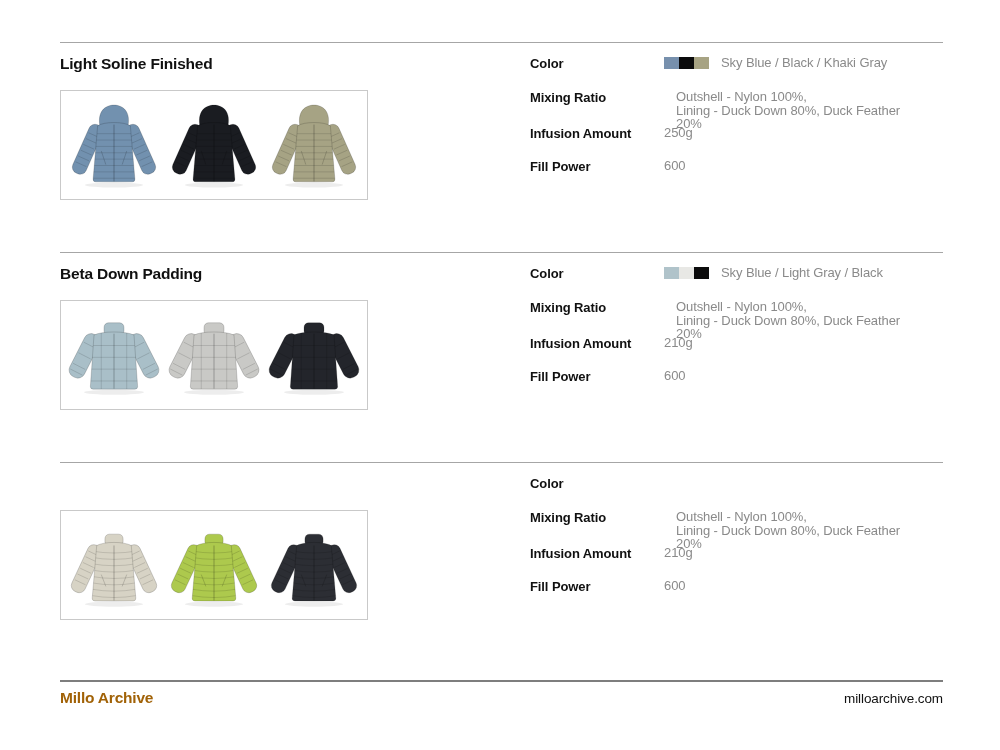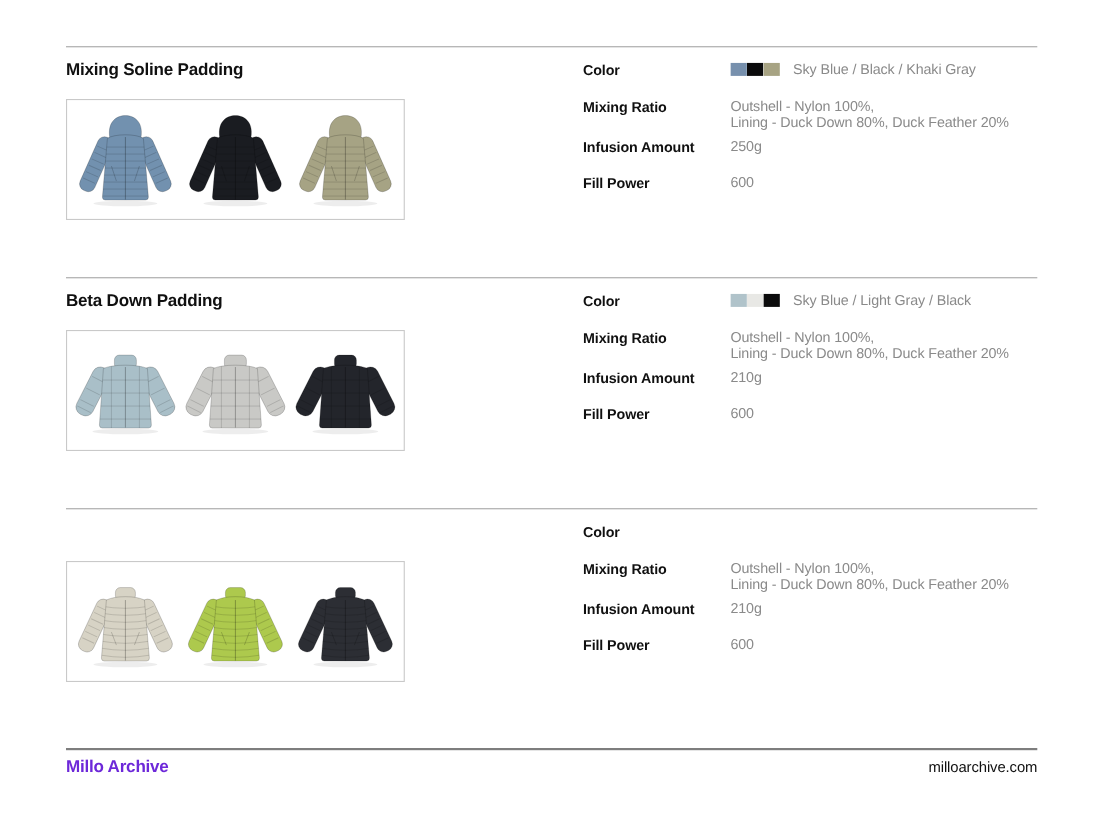--- a/index.html
+++ b/index.html
@@ -189,7 +189,7 @@
 <div class="content">
 
   <section class="section">
-    <h2 class="sec-title">Mixing Soline Padding</h2>
+    <h2 class="sec-title">Light Soline Finished</h2>
     <div class="image-box">
       <svg class="jacket" viewBox="0 0 110 100">
           <use href="#jacket-hooded" fill="#7291af"></use>

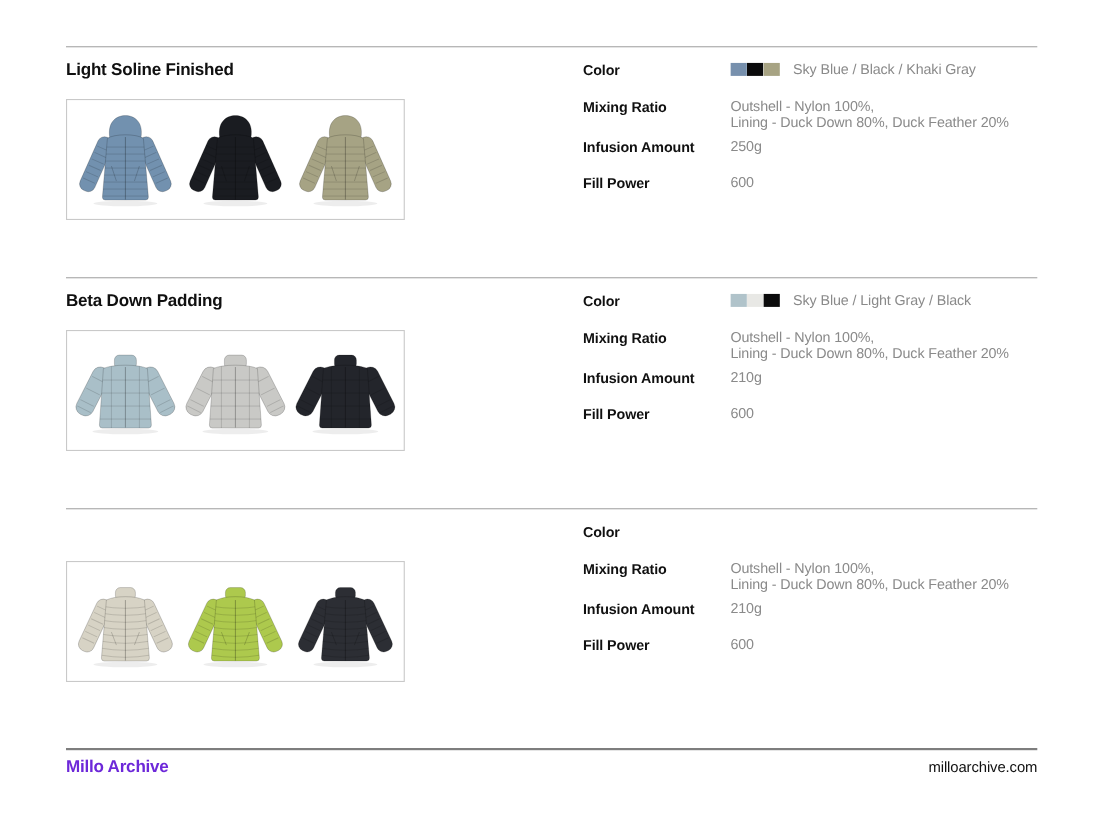--- a/index.html
+++ b/index.html
@@ -30,7 +30,7 @@
   .spec-label { flex:0 0 134px; font-size:13px; line-height:16px; font-weight:700; letter-spacing:-0.1px; color:#101010; }
   .spec-value { font-size:13px; line-height:13.5px; color:#8a8a8a; white-space:pre-line; letter-spacing:-0.1px; }
   .spec.row-color   { top:13px; }
-  .spec.row-mixing  { top:47px; }
+  .spec.row-mixing  { top:47px;gap:12px; }
   .spec.row-infusion{ top:83px; }
   .spec.row-fill    { top:116px; }
   .color-value { display:flex; align-items:center; gap:12px; }

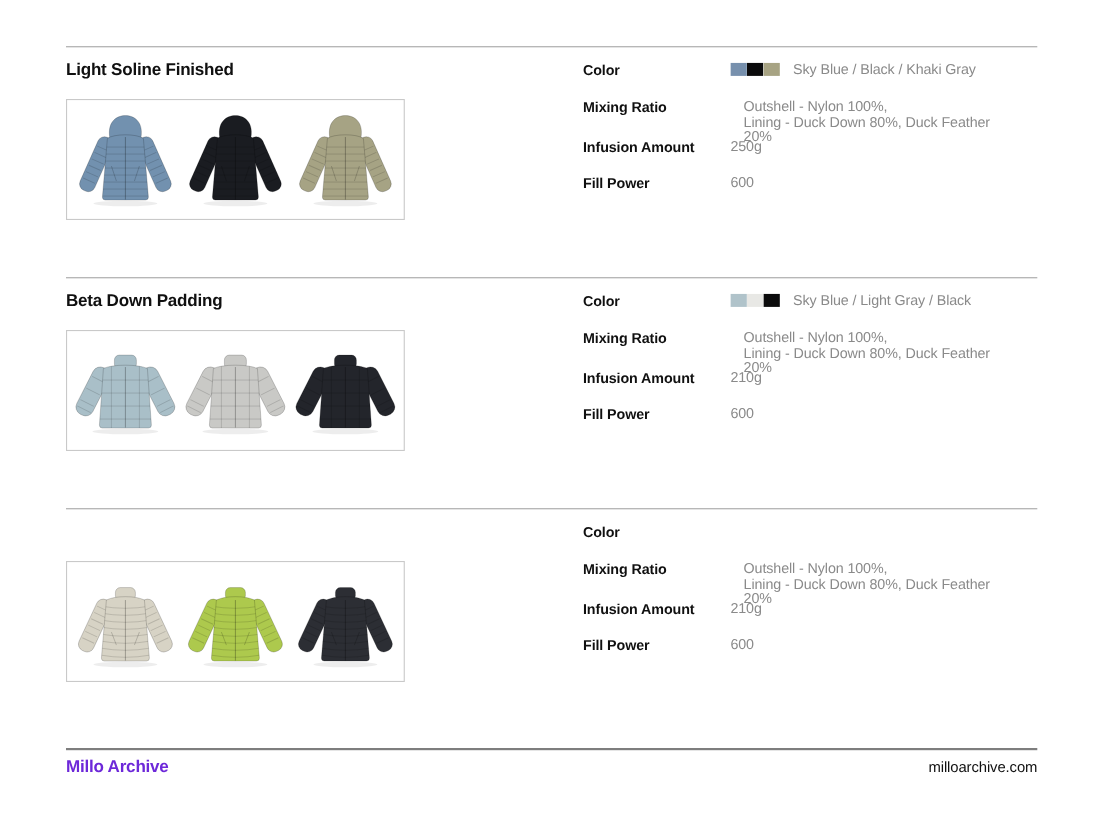--- a/index.html
+++ b/index.html
@@ -44,7 +44,7 @@
     margin:8px 57px 0 60px; border-top:2px solid #7e7e7e; padding-top:7px;
     display:flex; justify-content:space-between; align-items:baseline;
   }
-  .brand { font-size:15.5px; font-weight:700; letter-spacing:-0.2px; color:#6d28d9; }
+  .brand { font-size:15.5px; font-weight:700; letter-spacing:-0.2px; color:#a16207; }
   .website { font-size:13.5px; color:#111; text-decoration:none; letter-spacing:-0.1px; }
   .defs-holder { position:absolute; width:0; height:0; overflow:hidden; }
 </style>

